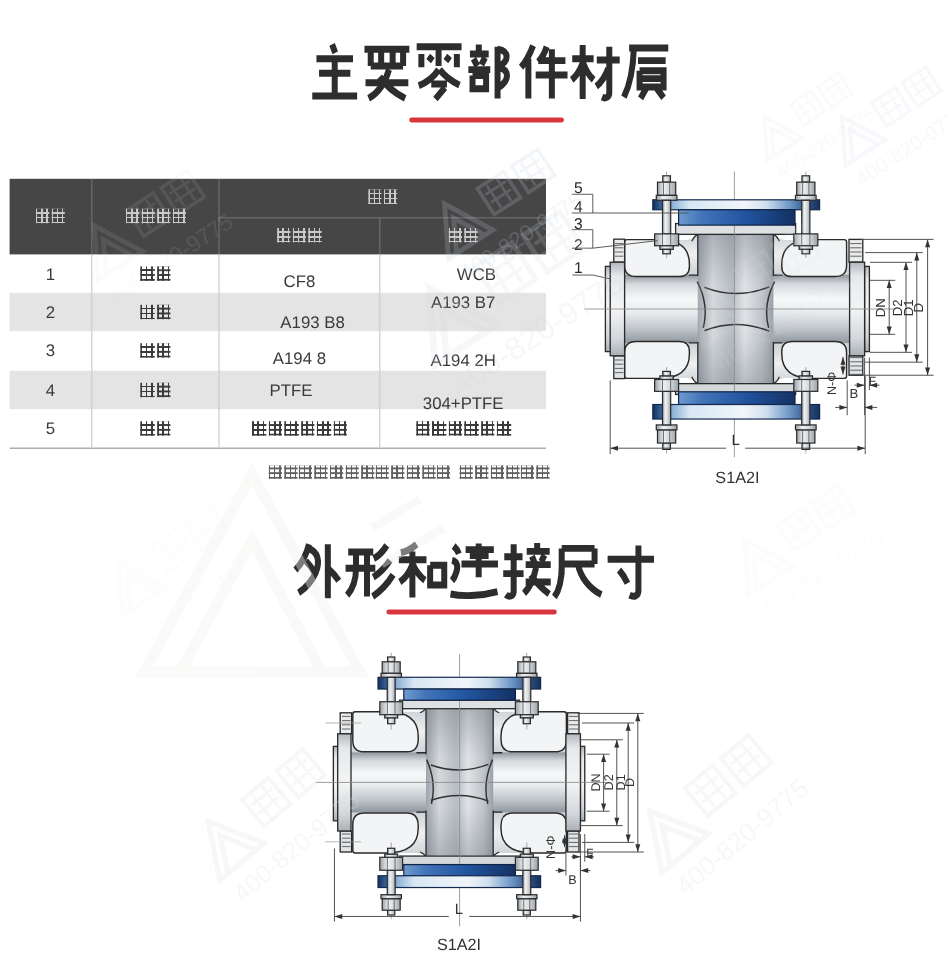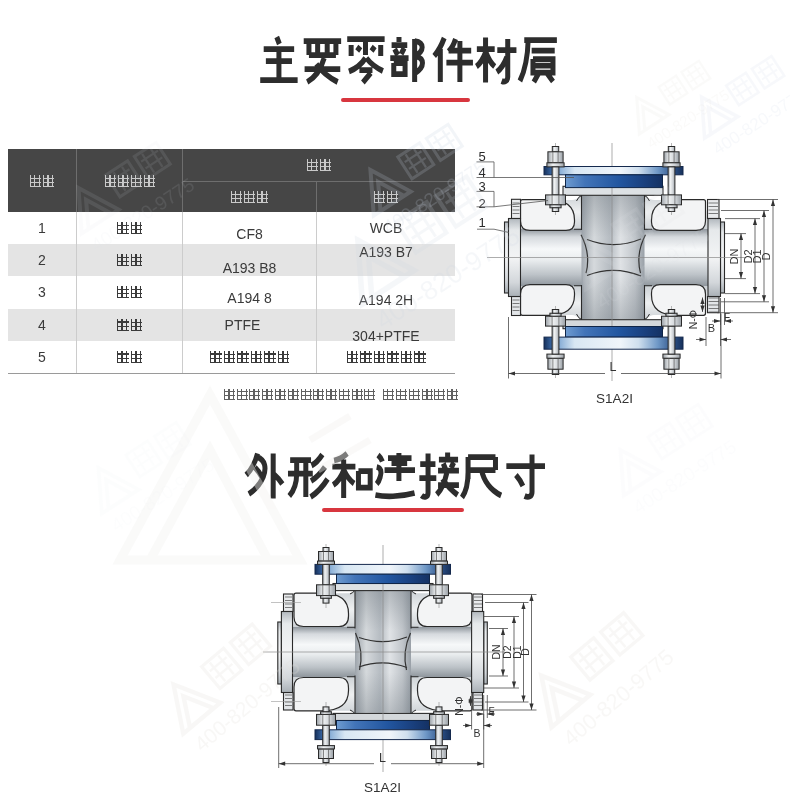--- a/index.html
+++ b/index.html
@@ -79,7 +79,7 @@
       <span><span class="zh"></span><span class="zh"></span></span>
     </div>
 <div class="tcell" style="left:183px;top:212px;width:133px;height:44px">CF8</div>
-<div class="tcell" style="left:317px;top:212px;width:138px;height:32px">WCB</div>
+<div class="tcell" style="left:328px;top:212px;width:138px;height:32px">WCB</div>
 <div class="tcell" style="left:8px;top:244.2px;width:68px;height:32px">2</div>
 <div class="tcell" style="left:77px;top:244.2px;width:105px;height:32px">
       <span><span class="zh"></span><span class="zh"></span></span>

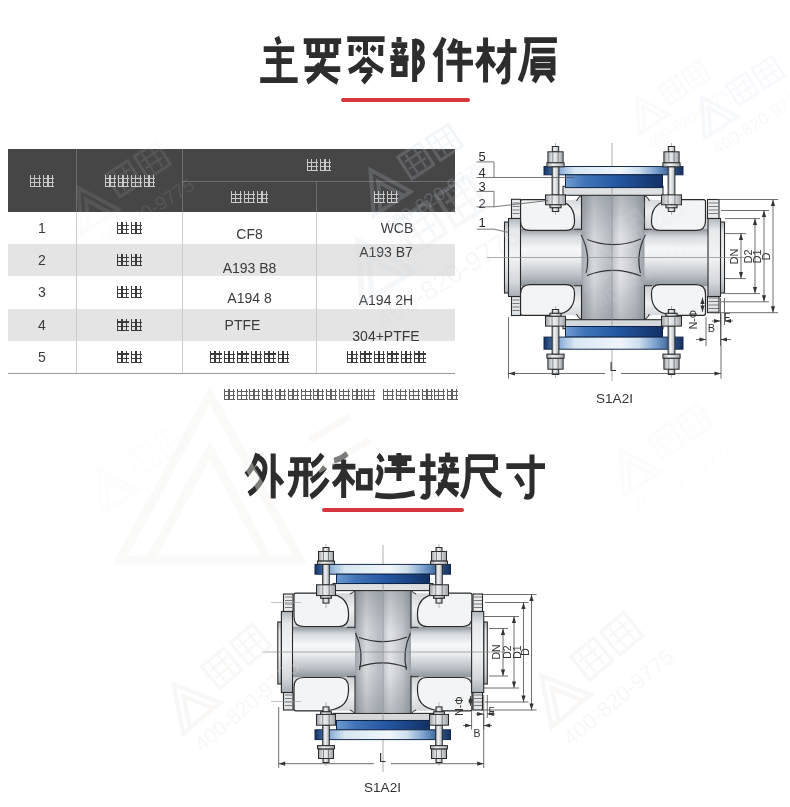--- a/index.html
+++ b/index.html
@@ -84,7 +84,7 @@
 <div class="tcell" style="left:77px;top:244.2px;width:105px;height:32px">
       <span><span class="zh"></span><span class="zh"></span></span>
     </div>
-<div class="tcell" style="left:183px;top:244.2px;width:133px;height:48px">A193&nbsp;B8</div>
+<div class="tcell" style="left:194px;top:244.2px;width:133px;height:48px">A193&nbsp;B8</div>
 <div class="tcell" style="left:317px;top:244.2px;width:138px;height:16px">A193&nbsp;B7</div>
 <div class="tcell" style="left:8px;top:276.4px;width:68px;height:32px">3</div>
 <div class="tcell" style="left:77px;top:276.4px;width:105px;height:32px">

